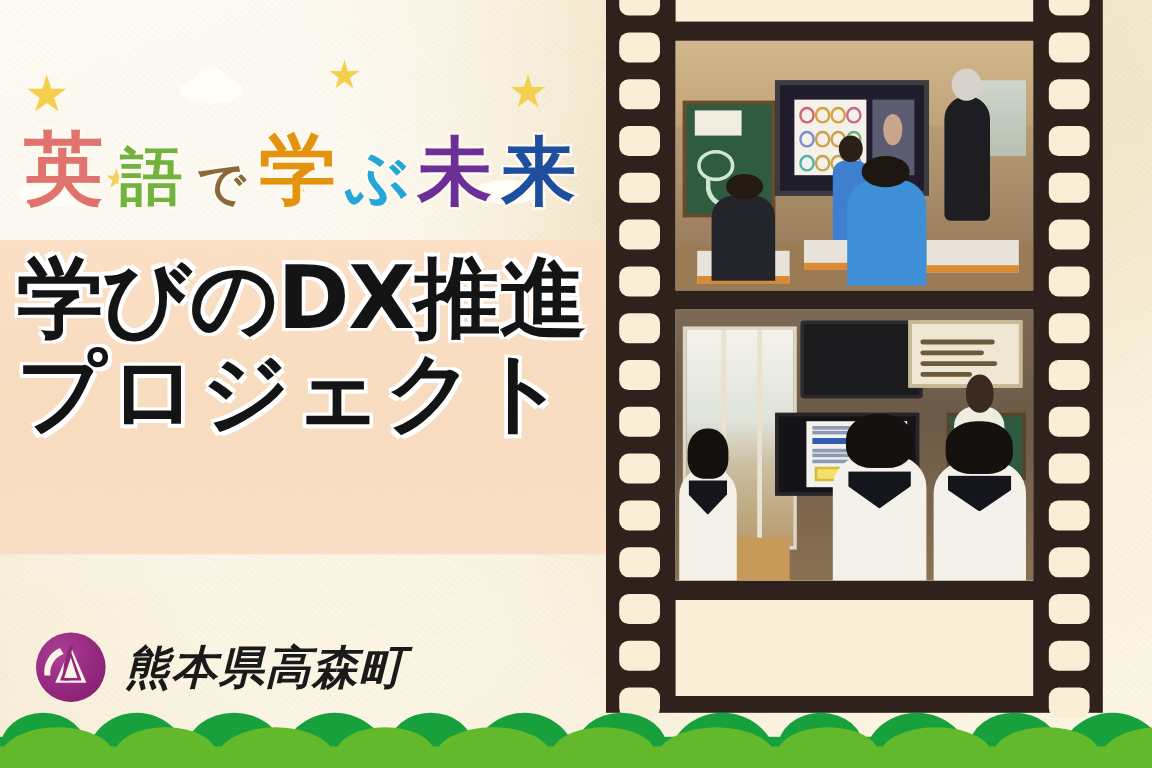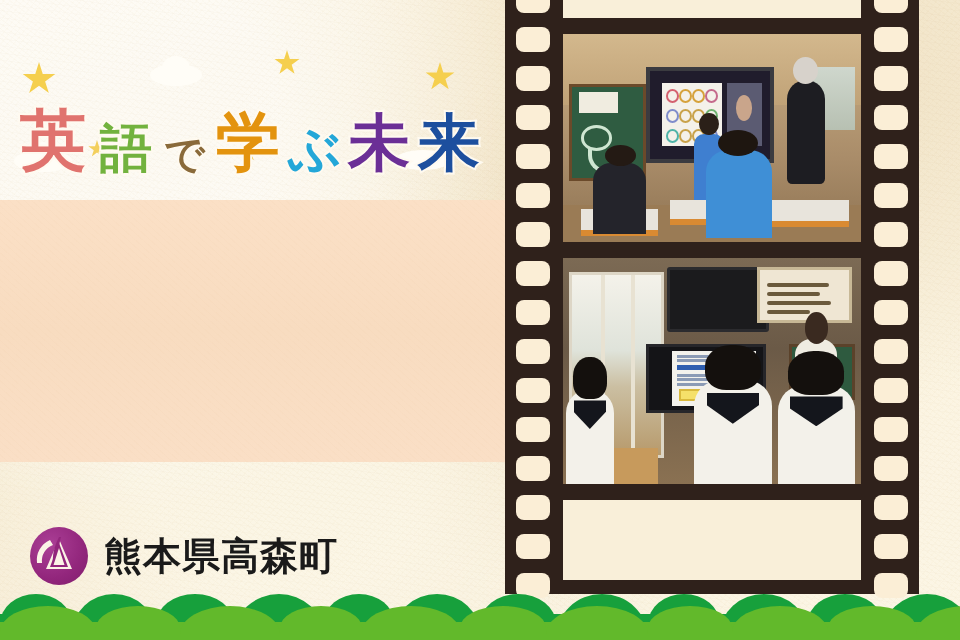--- a/index.html
+++ b/index.html
@@ -209,6 +209,10 @@
 
     <div class="peach-band"></div>
 
+    <div class="main-title">
+      <span class="l1">学びのDX推進</span>
+      <span class="l2">プロジェクト</span>
+    </div>
 
     <div class="town">
       <div class="town-logo">

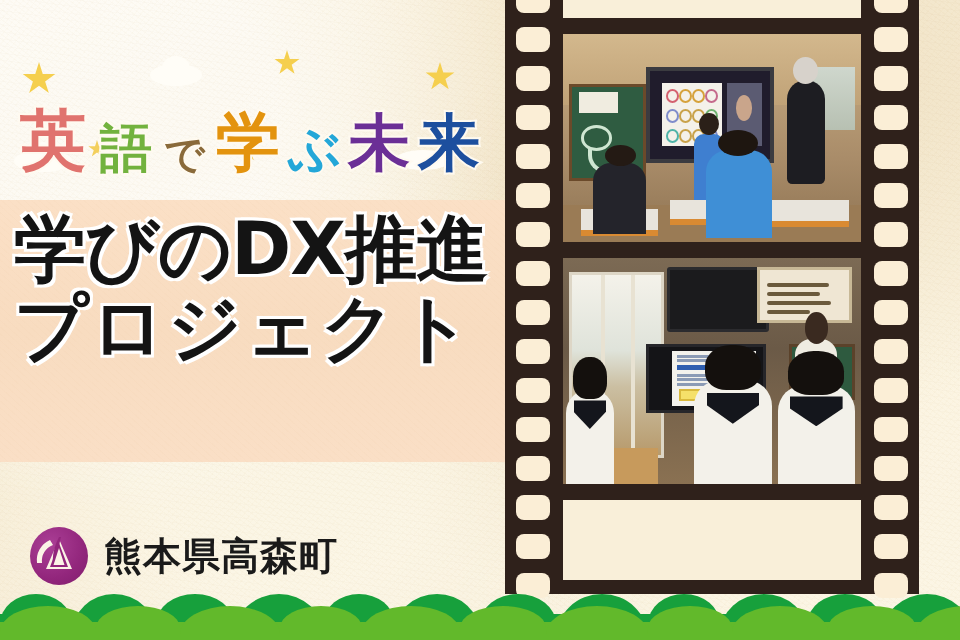--- a/index.html
+++ b/index.html
@@ -88,7 +88,7 @@
   }
 
   
-  .town{position:absolute;left:30px;top:527px;display:flex;align-items:center;gap:16px;}
+  .town{position:absolute;left:30px;top:527px;display:flex;align-items:center;gap:16px;font-style:italic;}
   .town-logo{width:58px;height:58px;border-radius:50%;background:#9b2a84;position:relative;overflow:hidden;
     background:radial-gradient(circle at 35% 32%, #ab3f96 0%, #92267c 60%, #7f1d6c 100%);}
   .town-name{

